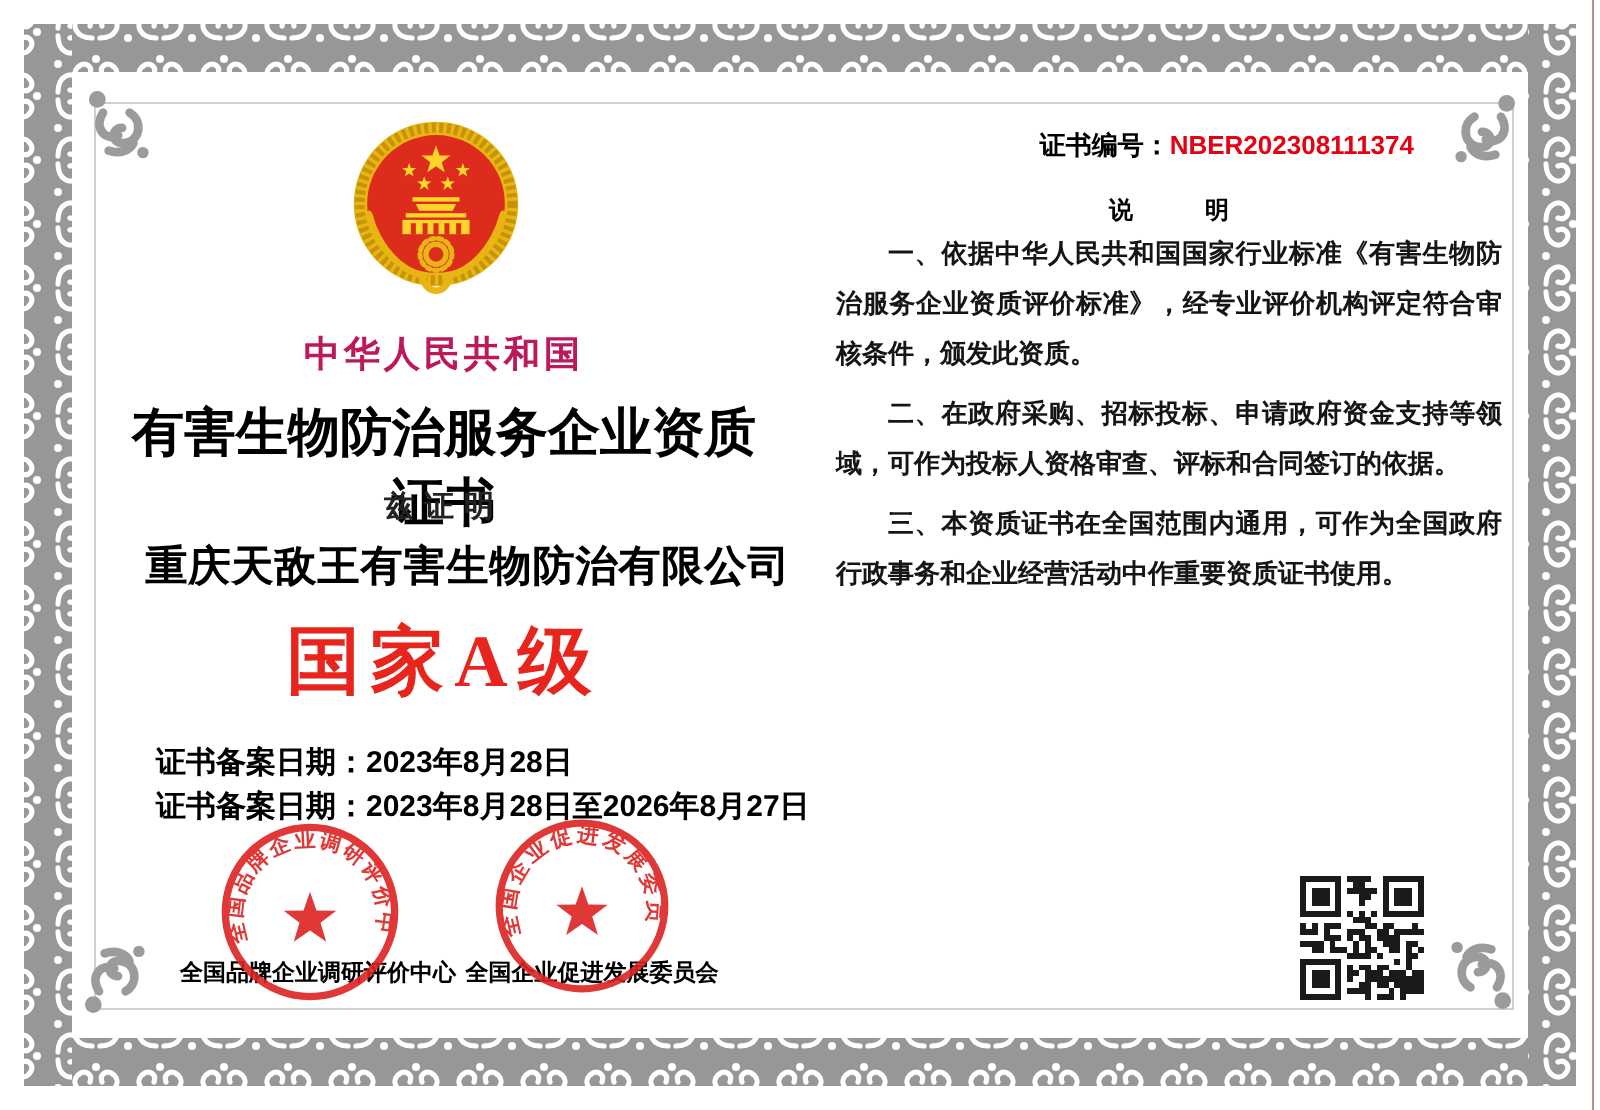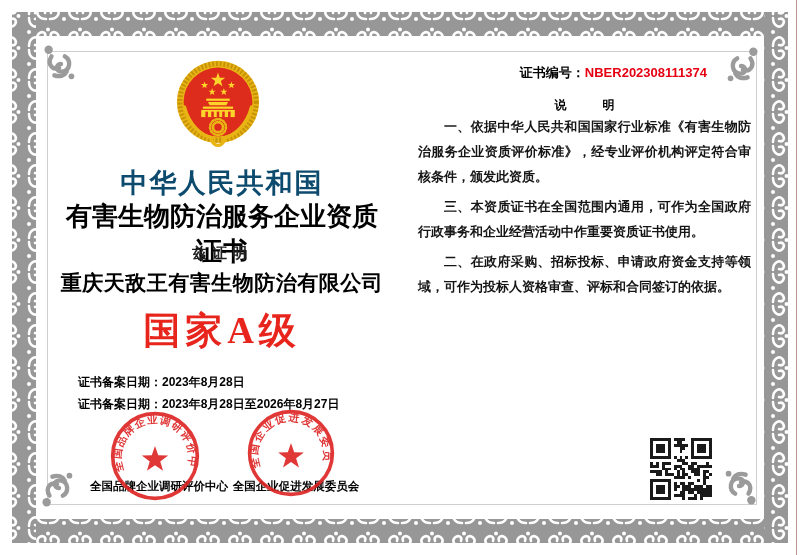--- a/index.html
+++ b/index.html
@@ -14,7 +14,7 @@
   
   .center-col{left:54px;width:336px;text-align:center;}
   .emblem{position:absolute;left:176px;top:60px;width:84px;height:94px;}
-  .country{top:165px;font-size:27px;font-weight:bold;letter-spacing:2px;color:#0c4a6e;}
+  .country{top:165px;font-size:18px;font-weight:bold;letter-spacing:2px;color:#be185d;}
   .cert-title{top:199px;font-size:26px;font-weight:bold;color:#000;}
   .hereby{top:244px;font-size:15px;font-weight:bold;letter-spacing:5px;color:#222;}
   .company{top:269px;font-size:21px;font-weight:bold;color:#000;letter-spacing:.5px;}

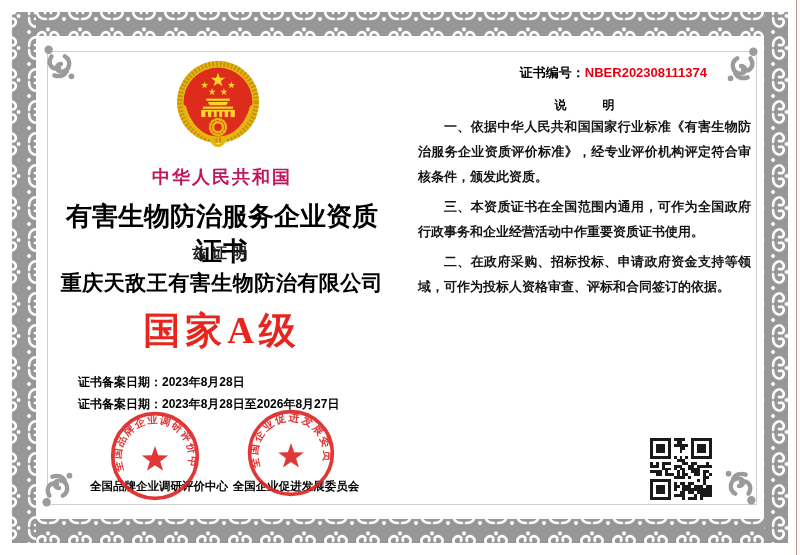--- a/index.html
+++ b/index.html
@@ -175,8 +175,8 @@
     <div class="notes-title">说　　　明</div>
     <div class="notes" id="notes-list">
         <p>一、依据中华人民共和国国家行业标准《有害生物防治服务企业资质评价标准》，经专业评价机构评定符合审核条件，颁发此资质。</p>
+        <p>二、在政府采购、招标投标、申请政府资金支持等领域，可作为投标人资格审查、评标和合同签订的依据。</p>
         <p>三、本资质证书在全国范围内通用，可作为全国政府行政事务和企业经营活动中作重要资质证书使用。</p>
-        <p>二、在政府采购、招标投标、申请政府资金支持等领域，可作为投标人资格审查、评标和合同签订的依据。</p>
       </div>
   </div>
 

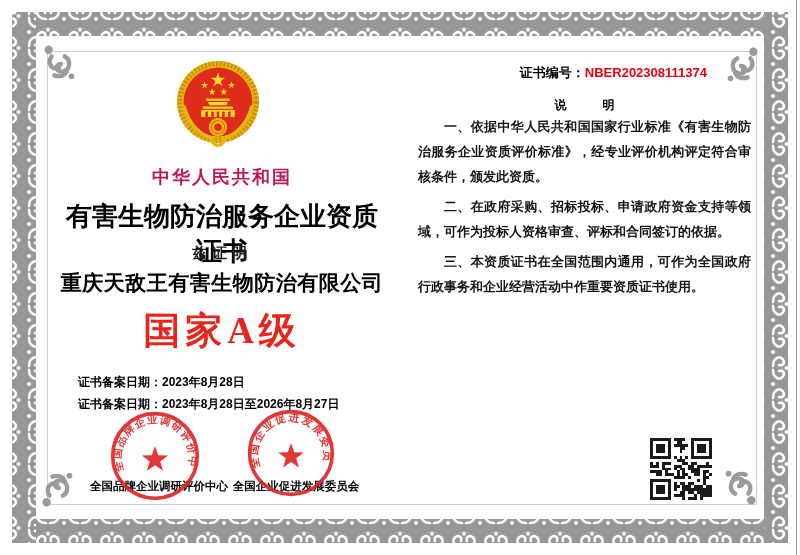--- a/index.html
+++ b/index.html
@@ -17,7 +17,7 @@
   .country{top:165px;font-size:18px;font-weight:bold;letter-spacing:2px;color:#be185d;}
   .cert-title{top:199px;font-size:26px;font-weight:bold;color:#000;}
   .hereby{top:244px;font-size:15px;font-weight:bold;letter-spacing:5px;color:#222;}
-  .company{top:269px;font-size:21px;font-weight:bold;color:#000;letter-spacing:.5px;}
+  .company{top:269px;font-size:21px;font-weight:bold;color:#000;letter-spacing:.5px;margin-left:12px;}
   .grade{top:306px;font-family:"Liberation Serif",serif;font-size:37px;font-weight:bold;
          letter-spacing:5px;}
   .dates{left:78px;top:371px;text-align:left;font-size:12px;font-weight:bold;line-height:22px;color:#000;}

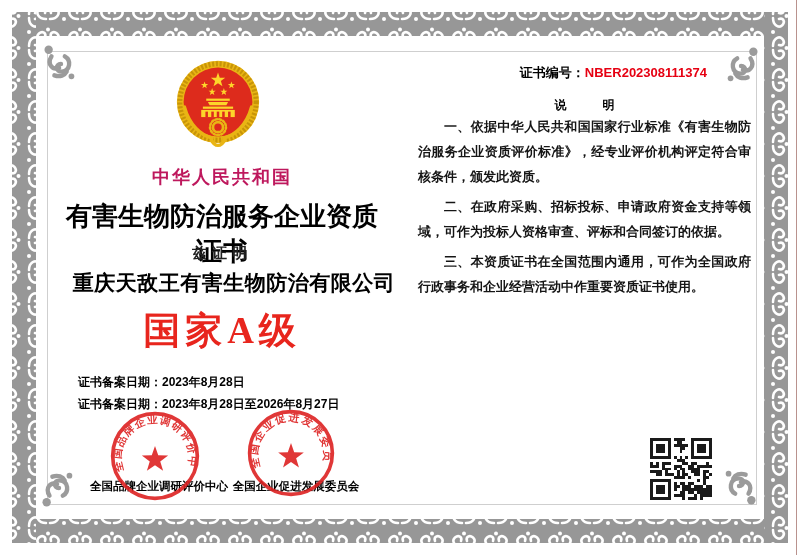--- a/index.html
+++ b/index.html
@@ -20,7 +20,7 @@
   .company{top:269px;font-size:21px;font-weight:bold;color:#000;letter-spacing:.5px;margin-left:12px;}
   .grade{top:306px;font-family:"Liberation Serif",serif;font-size:37px;font-weight:bold;
          letter-spacing:5px;}
-  .dates{left:78px;top:371px;text-align:left;font-size:12px;font-weight:bold;line-height:22px;color:#000;}
+  .dates{left:78px;top:371px;text-align:left;font-size:15px;font-weight:bold;line-height:22px;color:#000;}
   .seal{position:absolute;opacity:.9;}
   .seal-label{position:absolute;top:479px;font-size:11.5px;font-weight:bold;color:#000;
               text-align:center;white-space:nowrap;}

